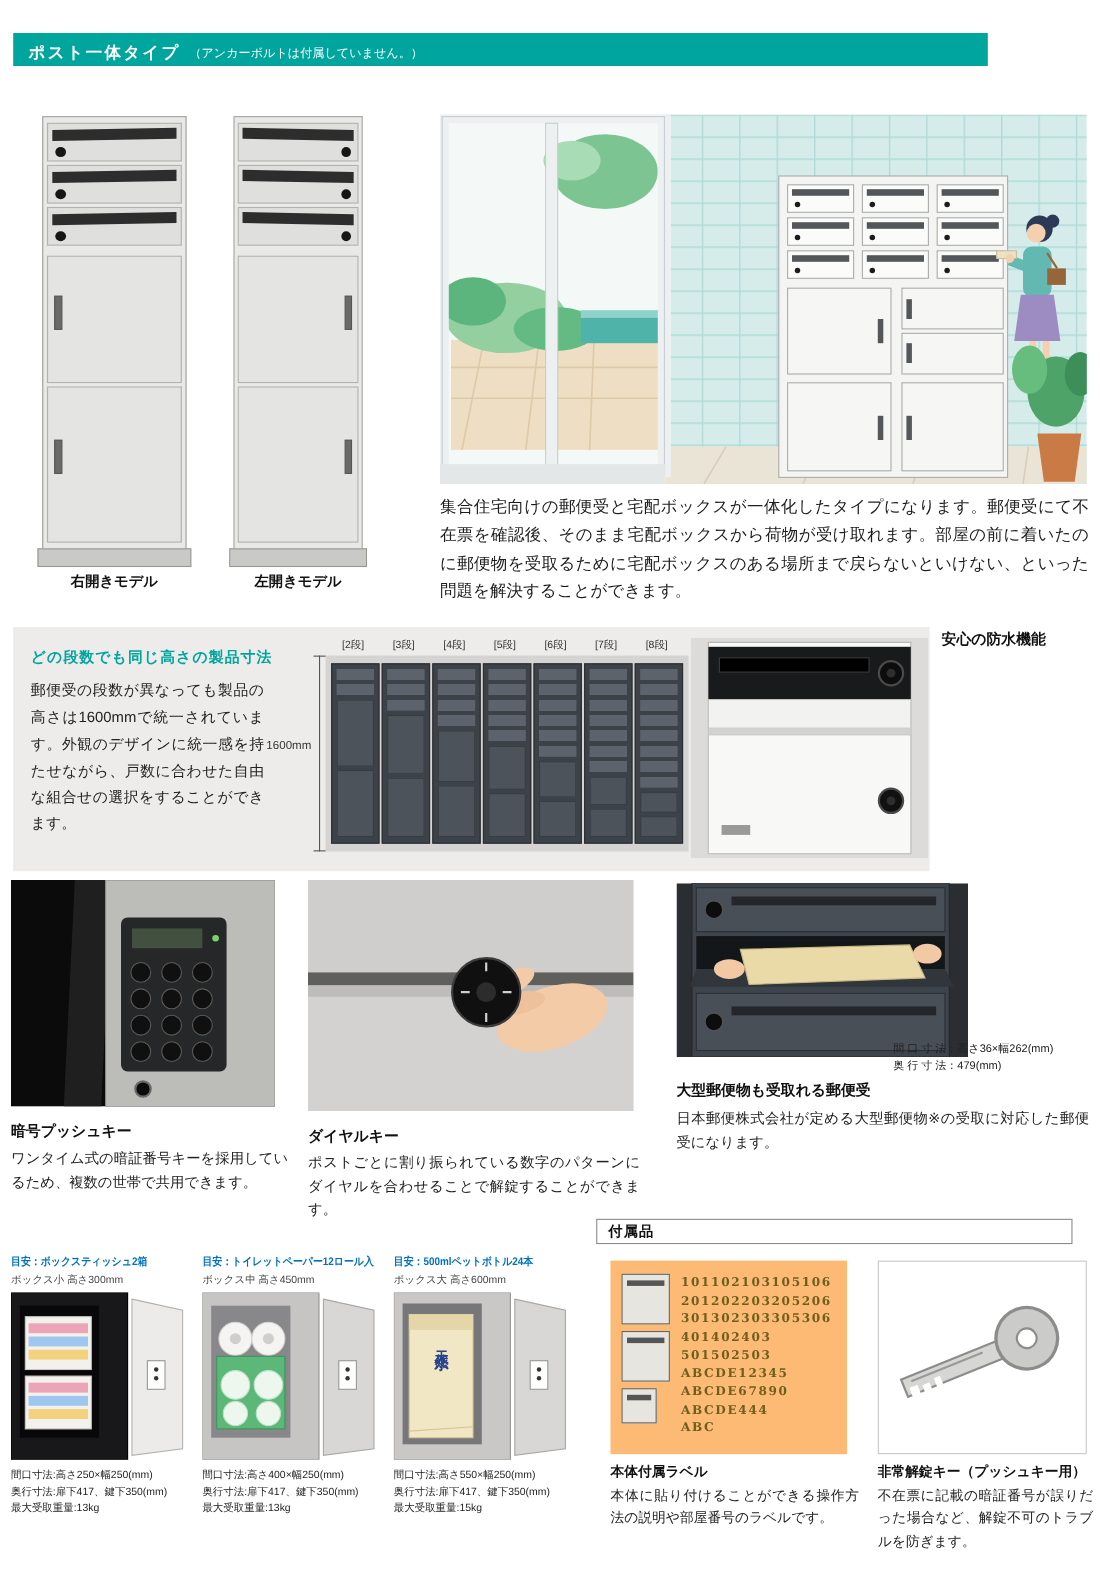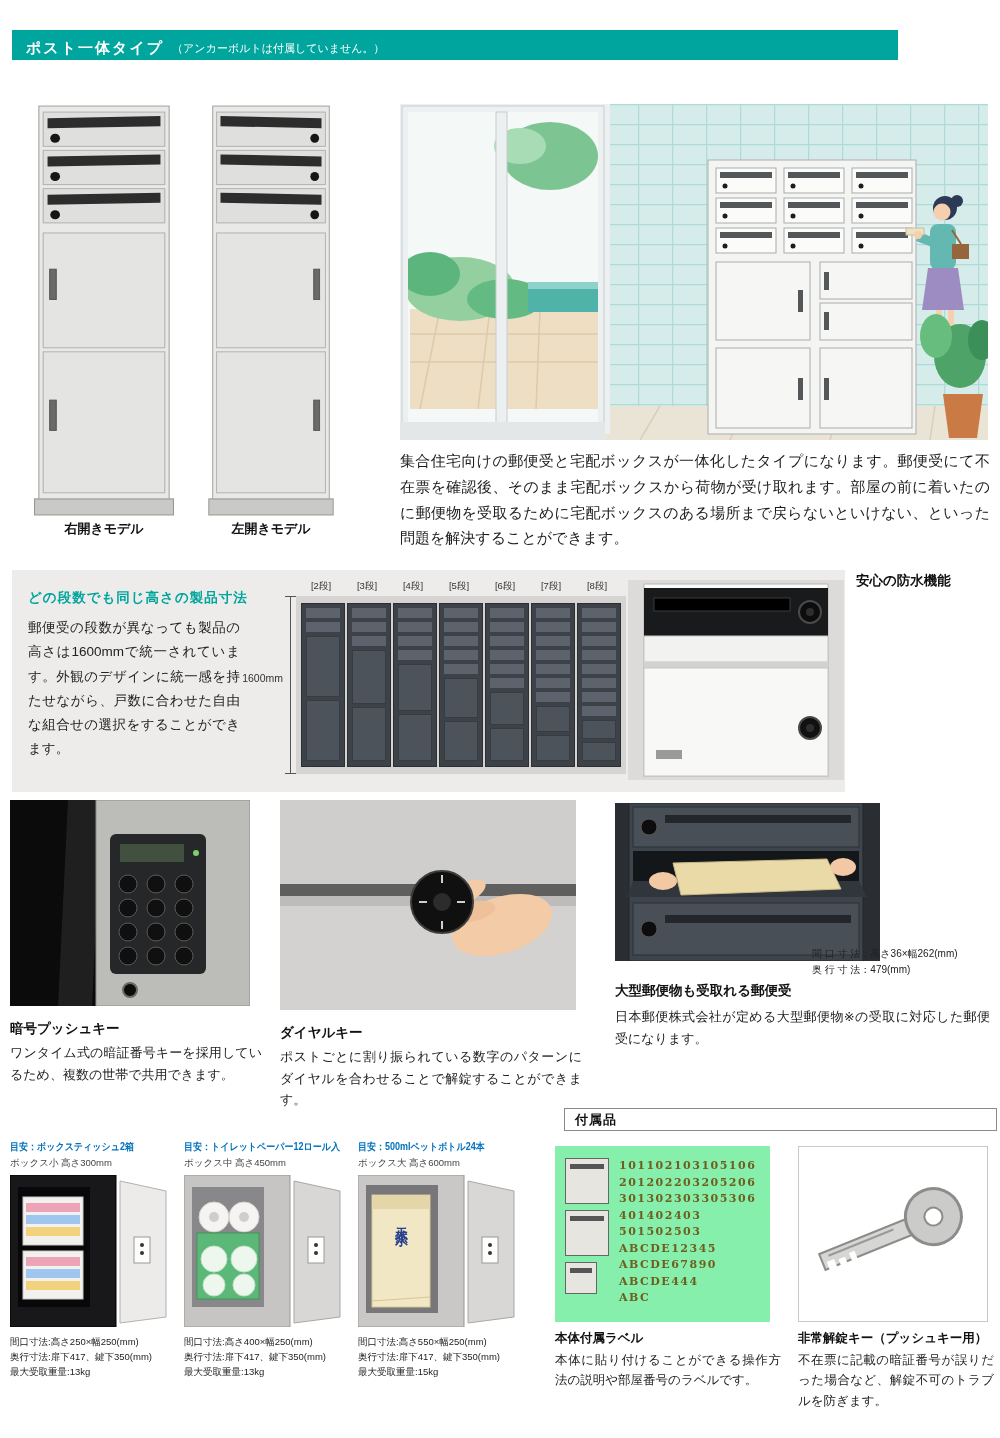--- a/index.html
+++ b/index.html
@@ -426,7 +426,7 @@
     </div>
   </div>
 
-  <div class="titlebox" style="left:564px;top:1108px;width:433px;height:23px">付属品</div>
+  <div class="titlebox" style="left:542px;top:1108px;width:433px;height:23px">付属品</div>
 
   <div class="label-photo" style="left:555px;top:1146px;width:215px;height:176px">
     <div class="label-icons">

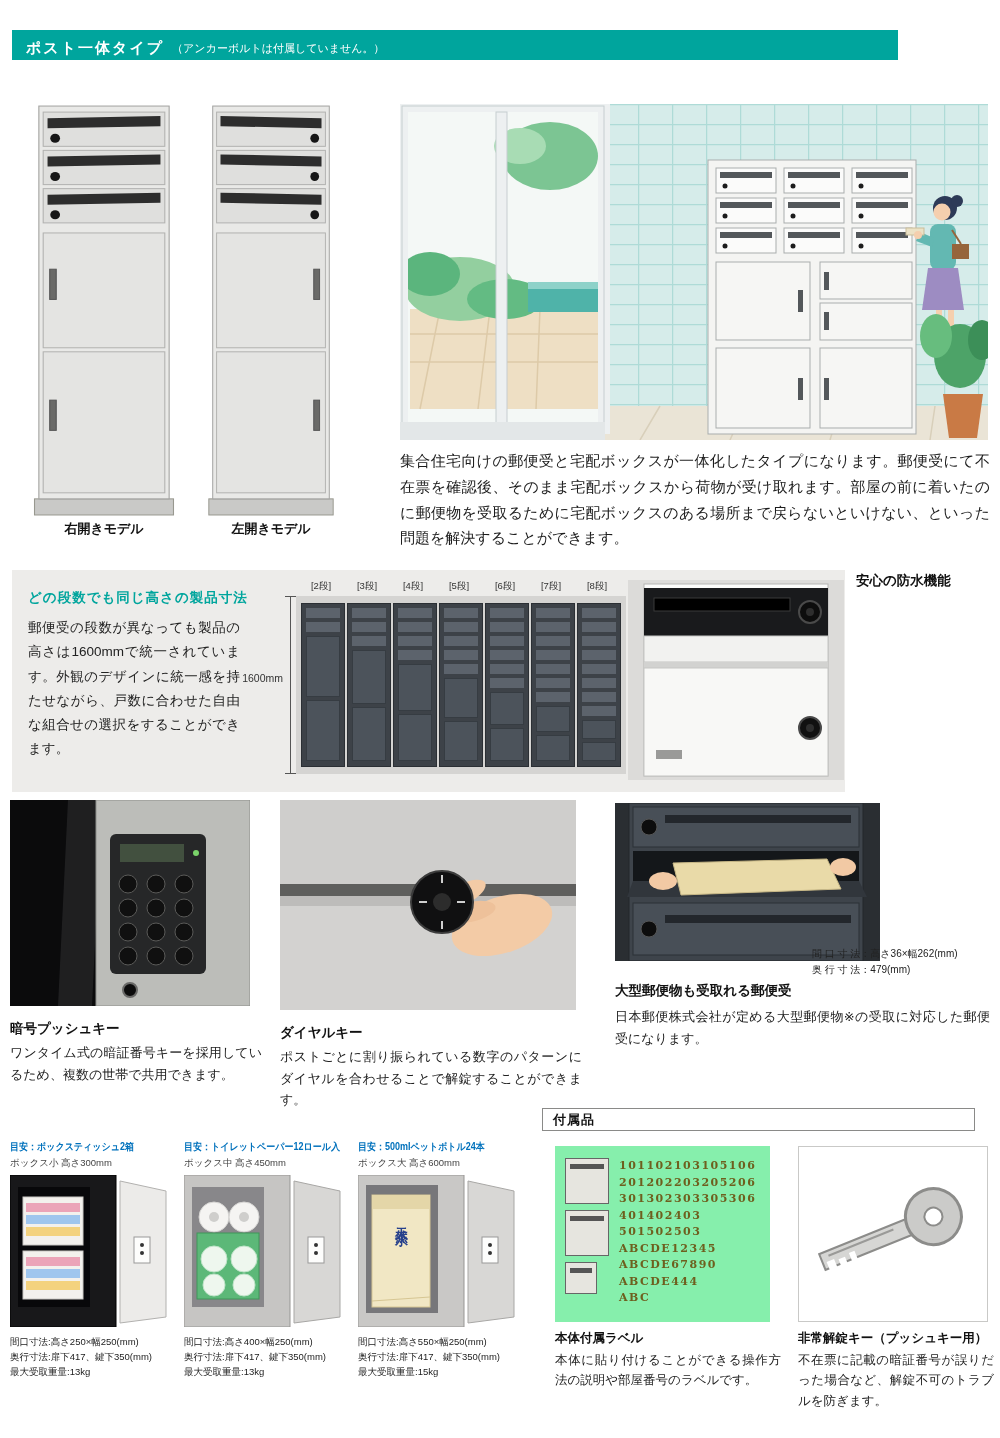--- a/index.html
+++ b/index.html
@@ -42,7 +42,7 @@
 .photo-wrap{position:relative;margin-top:5px;height:152px}
 .specs{margin-top:7px;font-size:9.5px;line-height:1.6;white-space:nowrap;color:#1c1c1c}
 .vtext{position:absolute;writing-mode:vertical-rl;font-weight:bold;color:#27418c;letter-spacing:3px;font-size:13px}
-.label-photo{position:absolute;background:#86efac;display:flex;padding:12px 10px}
+.label-photo{position:absolute;background:#fdba74;display:flex;padding:12px 10px}
 .label-icons{width:44px;display:flex;flex-direction:column;gap:6px}
 .label-icons .li{border:1px solid #666;background:#e6e5df;position:relative}
 .label-icons .li::before{content:"";position:absolute;left:4px;right:4px;top:5px;height:5px;background:#555}

